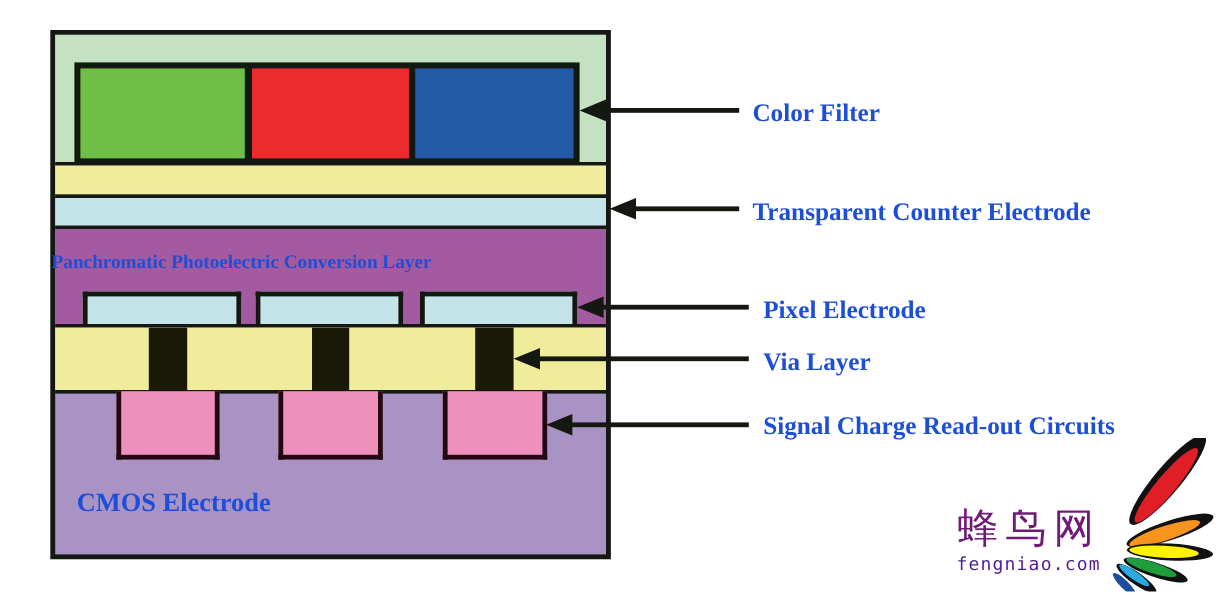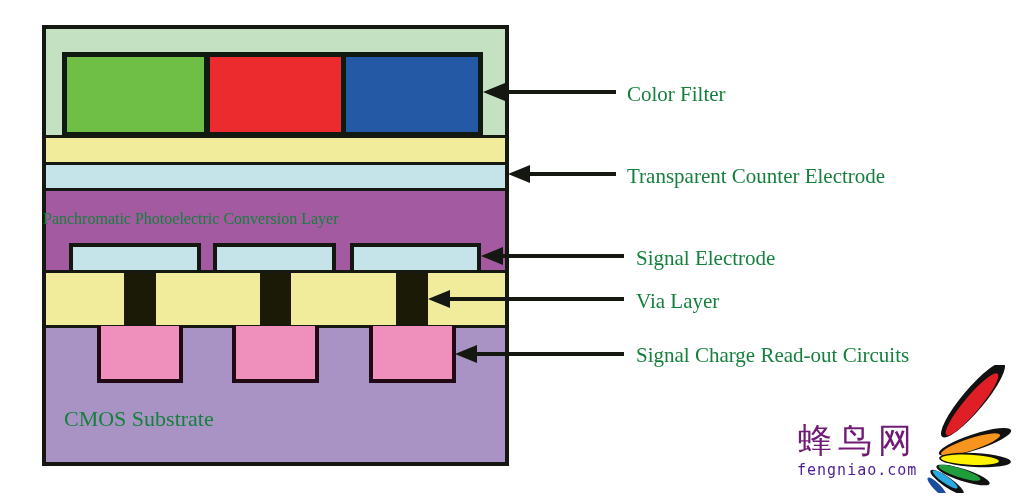--- a/index.html
+++ b/index.html
@@ -14,7 +14,7 @@
   .pe { top: 243px; height: 28px; border: 4px solid #141810; border-bottom: none; background: #c4e4ea; }
   .via-col { top: 273px; height: 54px; background: #1b1a06; }
   .circ { top: 326px; height: 57px; border: 4px solid #220812; border-top: none; background: #ef90bc; }
-  .label { font-weight: normal; color: #15803d; white-space: nowrap; }
+  .label { font-weight: bold; color: #1d4ed8; white-space: nowrap; }
   .side-label { font-size: 21px; }
   .arrow-line { height: 4px; background: #141810; }
   .arrow-head { width: 0; height: 0; border-top: 9px solid transparent; border-bottom: 9px solid transparent; border-right: 22px solid #141810; }

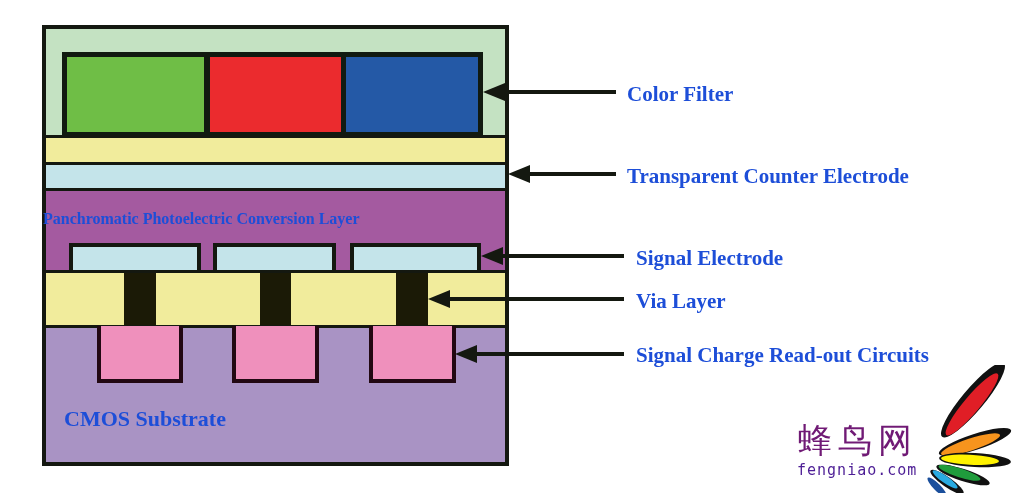--- a/index.html
+++ b/index.html
@@ -69,7 +69,7 @@
 
 <div class="abs arrow-head" style="left:481px;top:247px;"></div>
 <div class="abs arrow-line" style="left:500px;top:254px;width:124px;"></div>
-<div class="abs label side-label" style="left:636px;top:246px;">Signal Electrode</div>
+<div class="abs label side-label" style="left:636px;top:246px;">Pixel Electrode</div>
 
 <div class="abs arrow-head" style="left:428px;top:290px;"></div>
 <div class="abs arrow-line" style="left:446px;top:297px;width:178px;"></div>

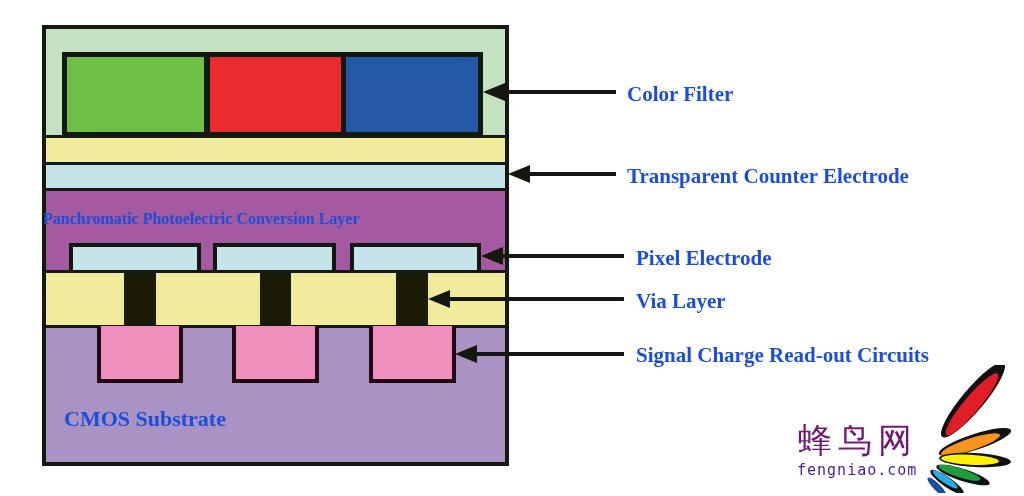--- a/index.html
+++ b/index.html
@@ -57,7 +57,7 @@
 <div class="abs circ" style="left:232px;width:87px;"></div>
 <div class="abs circ" style="left:369px;width:87px;"></div>
 
-<div class="abs label" style="left:64px;top:406px;font-size:22px;">CMOS Substrate</div>
+<div class="abs label" style="left:64px;top:406px;font-size:22px;">CMOS Electrode</div>
 
 <div class="abs arrow-head" style="left:483px;top:83px;"></div>
 <div class="abs arrow-line" style="left:500px;top:90px;width:116px;"></div>

